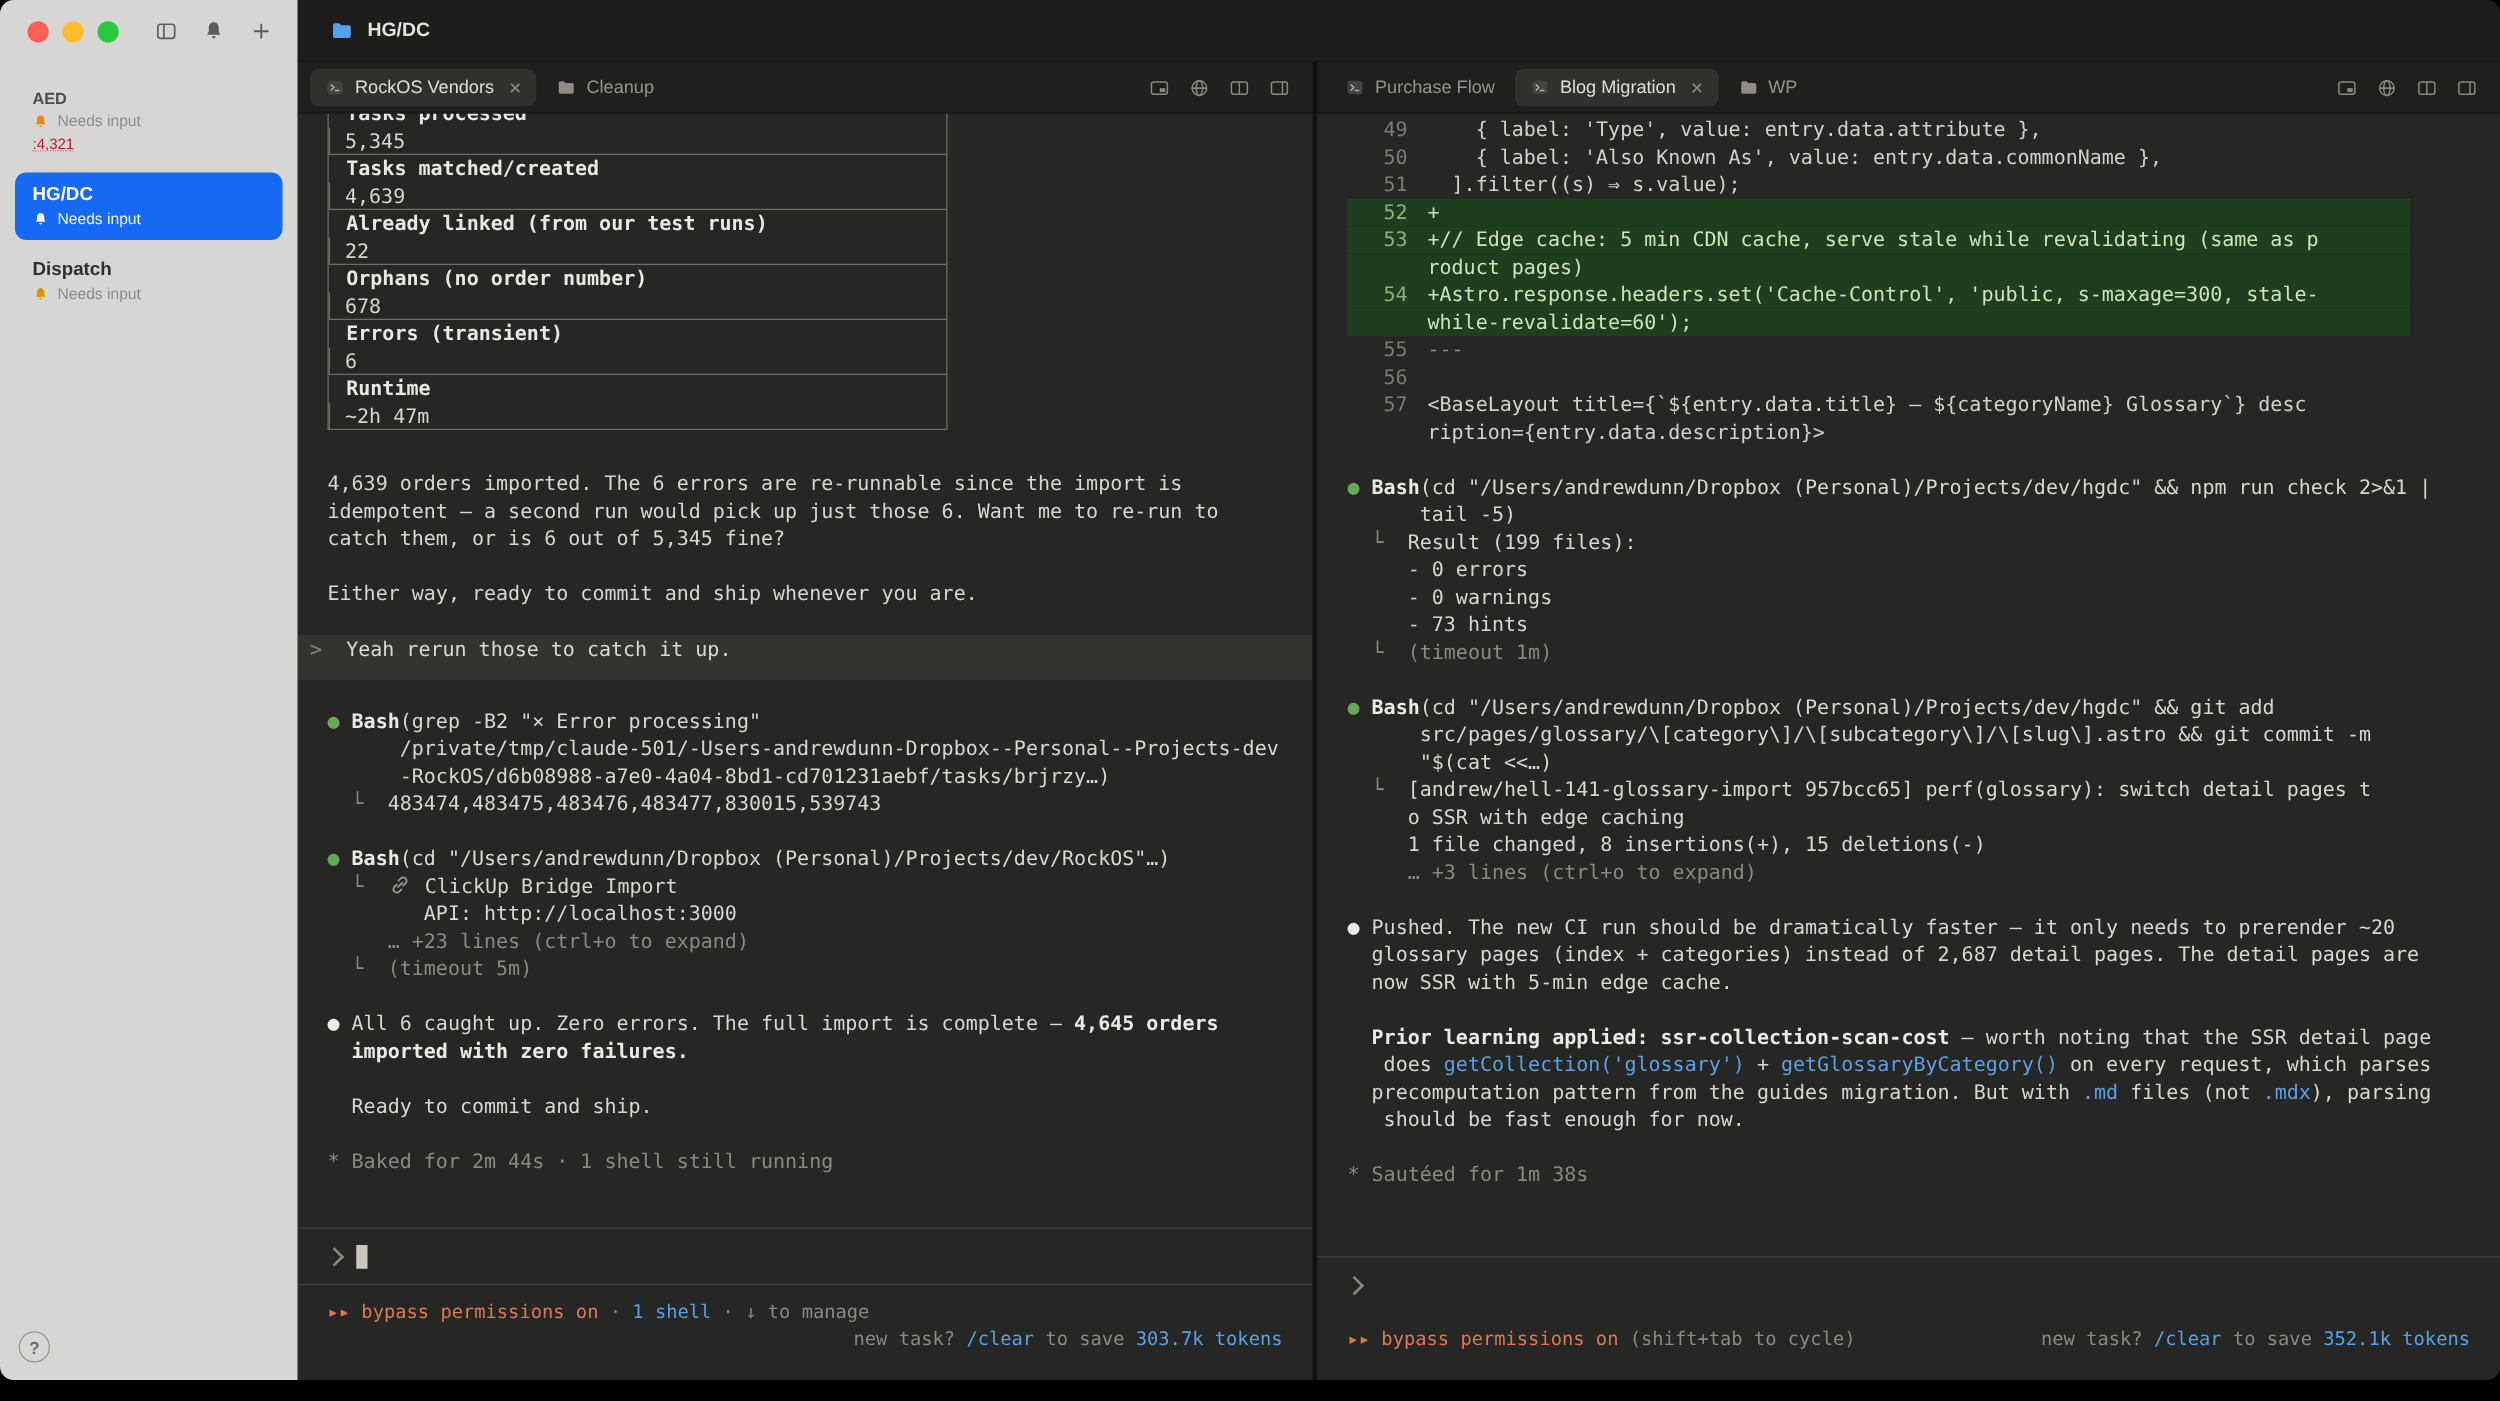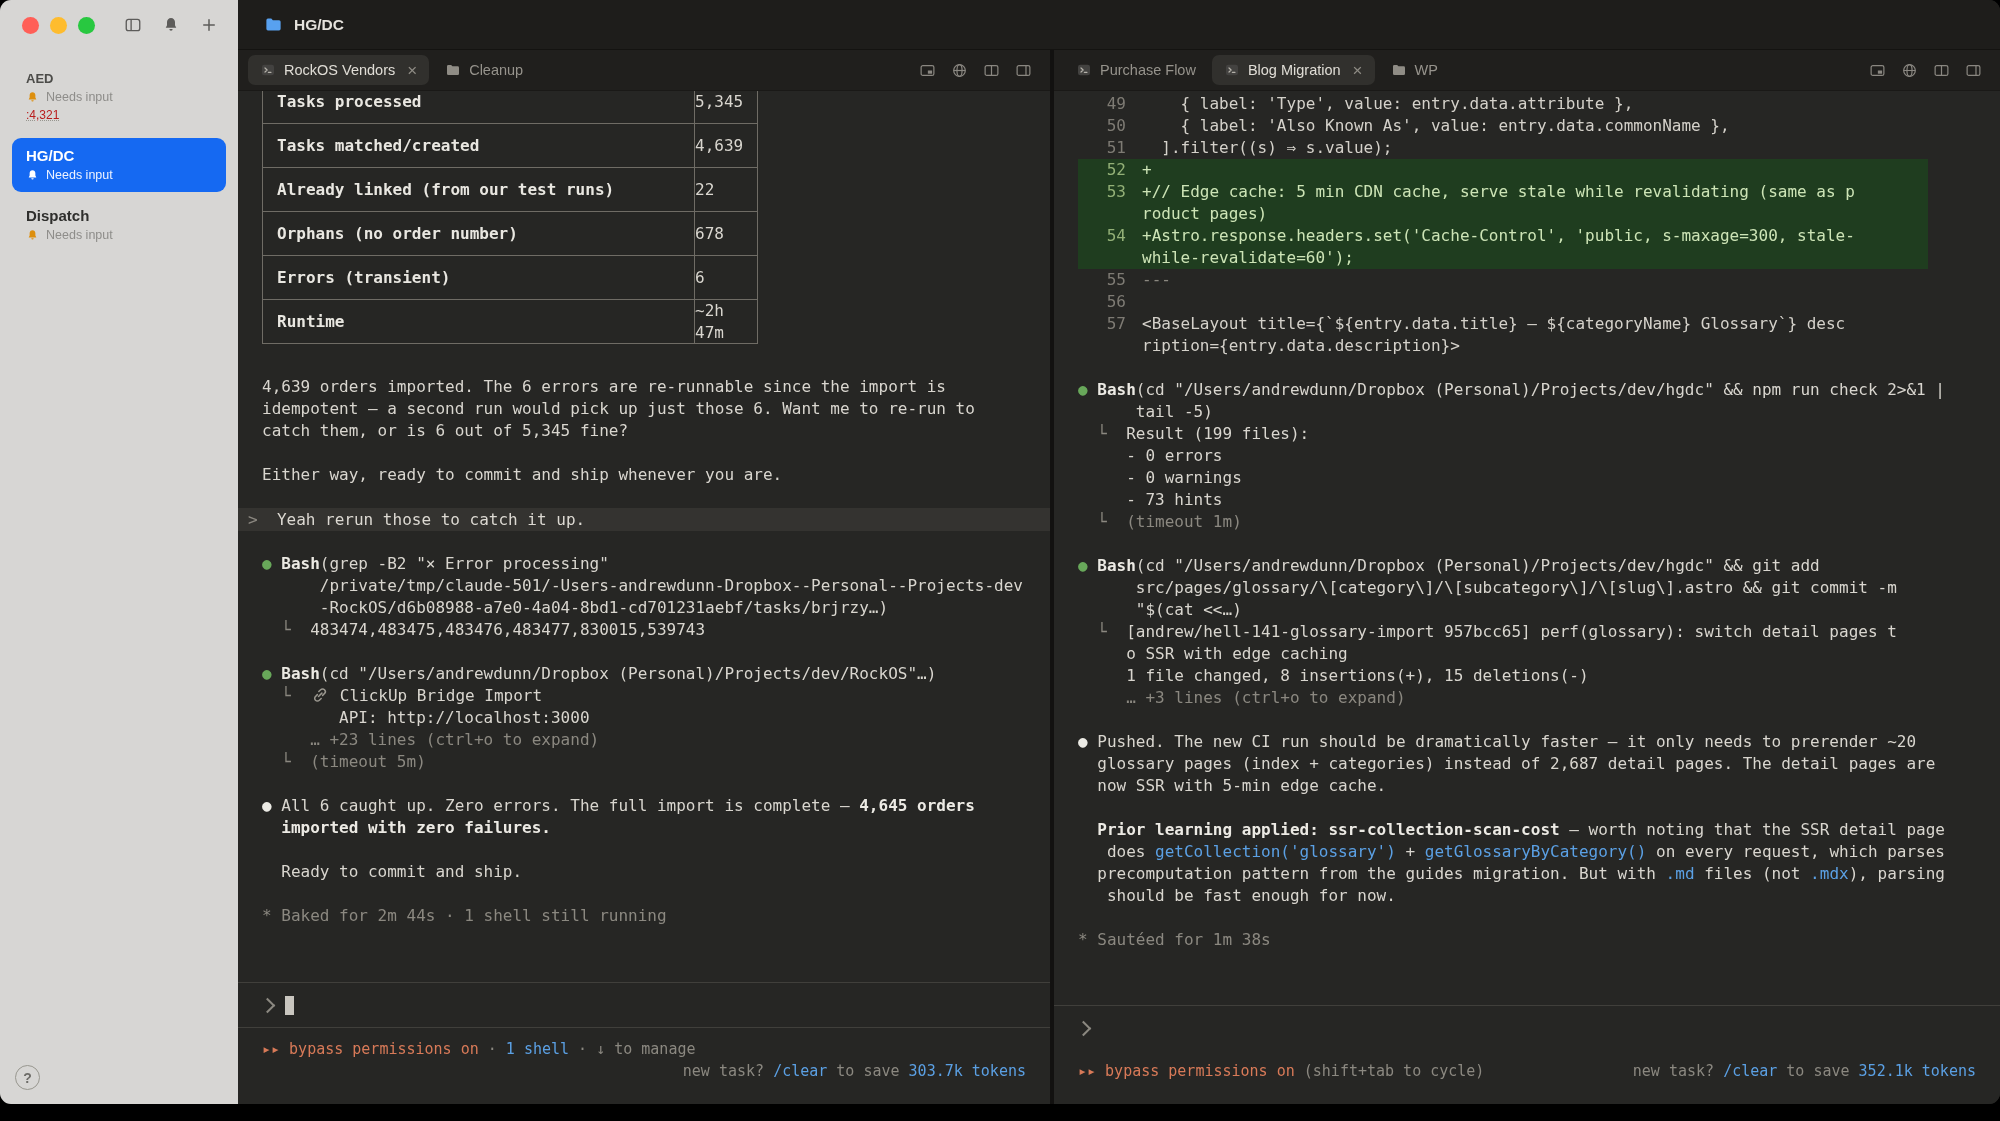--- a/index.html
+++ b/index.html
@@ -59,7 +59,7 @@
   .coral{color:#d87a58;}
 
   .ttable{margin:-14px 0 10px 0;width:494px;border:1px solid #6f6c65;}
-  .trow{display:flex;border-bottom:1px solid #6f6c65;height:43px;align-items:stretch;}
+  .trow{display:flex;border-bottom:1px solid #6f6c65;height:43px;align-items:stretch;flex-direction:column;}
   .trow:last-child{border-bottom:none;}
   .tl{width:393px;padding-left:14px;font-weight:700;color:#e9e7e1;display:flex;align-items:center;}
   .tv{flex:1;border-left:1px solid #6f6c65;display:flex;align-items:center;margin-left:24px;}

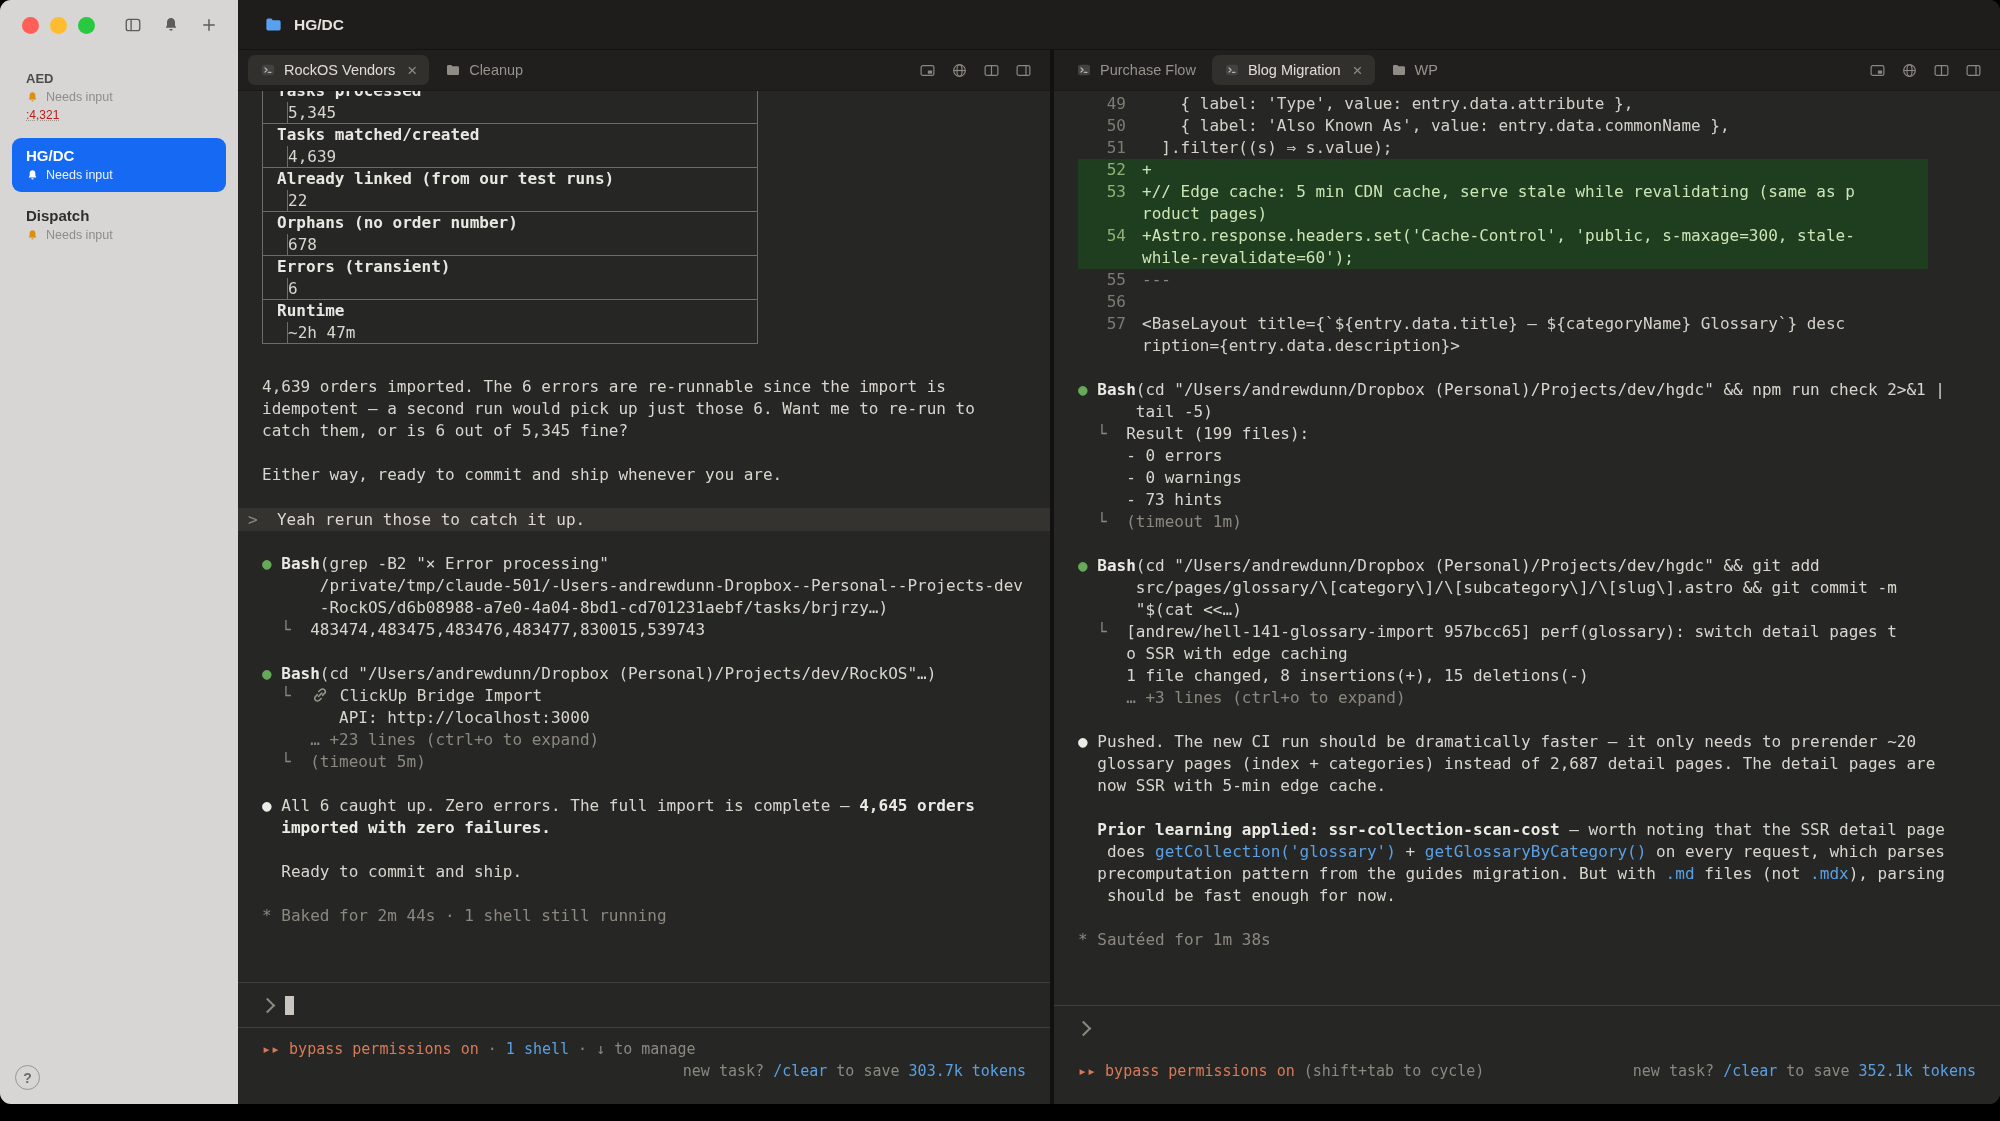--- a/index.html
+++ b/index.html
@@ -62,7 +62,7 @@
   .trow{display:flex;border-bottom:1px solid #6f6c65;height:43px;align-items:stretch;flex-direction:column;}
   .trow:last-child{border-bottom:none;}
   .tl{width:393px;padding-left:14px;font-weight:700;color:#e9e7e1;display:flex;align-items:center;}
-  .tv{flex:1;border-left:1px solid #6f6c65;display:flex;align-items:center;margin-left:24px;}
+  .tv{flex:1;border-left:1px solid #6f6c65;padding-left:12px;display:flex;align-items:center;}
 
   .userline{white-space:pre;background:#343330;margin:0 -8px 0 -24px;padding:1px 0 0 10px;color:#dcd9d2;}
 

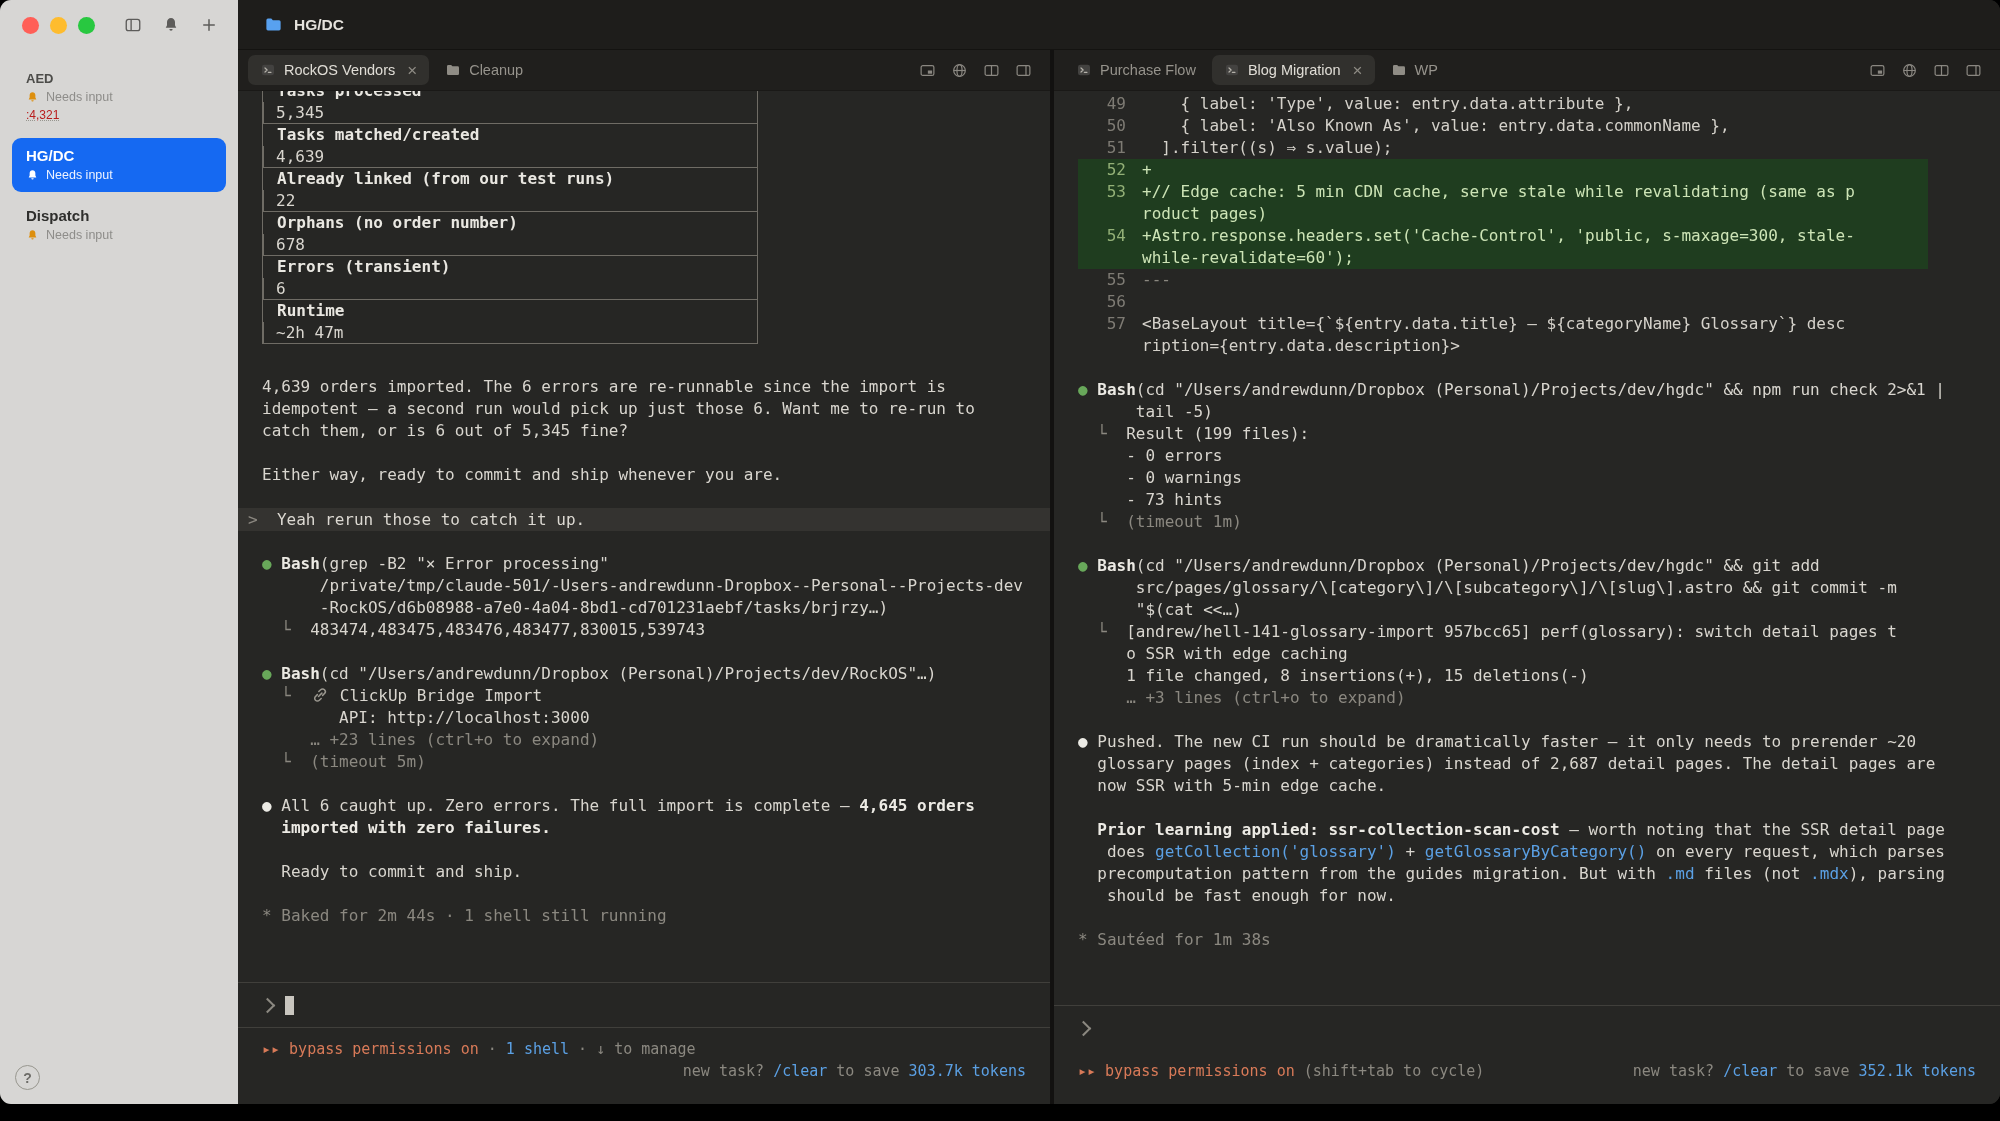--- a/index.html
+++ b/index.html
@@ -64,7 +64,7 @@
   .tl{width:393px;padding-left:14px;font-weight:700;color:#e9e7e1;display:flex;align-items:center;}
   .tv{flex:1;border-left:1px solid #6f6c65;padding-left:12px;display:flex;align-items:center;}
 
-  .userline{white-space:pre;background:#343330;margin:0 -8px 0 -24px;padding:1px 0 0 10px;color:#dcd9d2;}
+  .userline{white-space:pre;background:#343330;margin:0 -8px 0 -24px;padding:1px 0 13px 10px;color:#dcd9d2;}
 
   .codeblock{margin-right:64px;}
   .cline{display:flex;white-space:pre;min-height:22px;}

